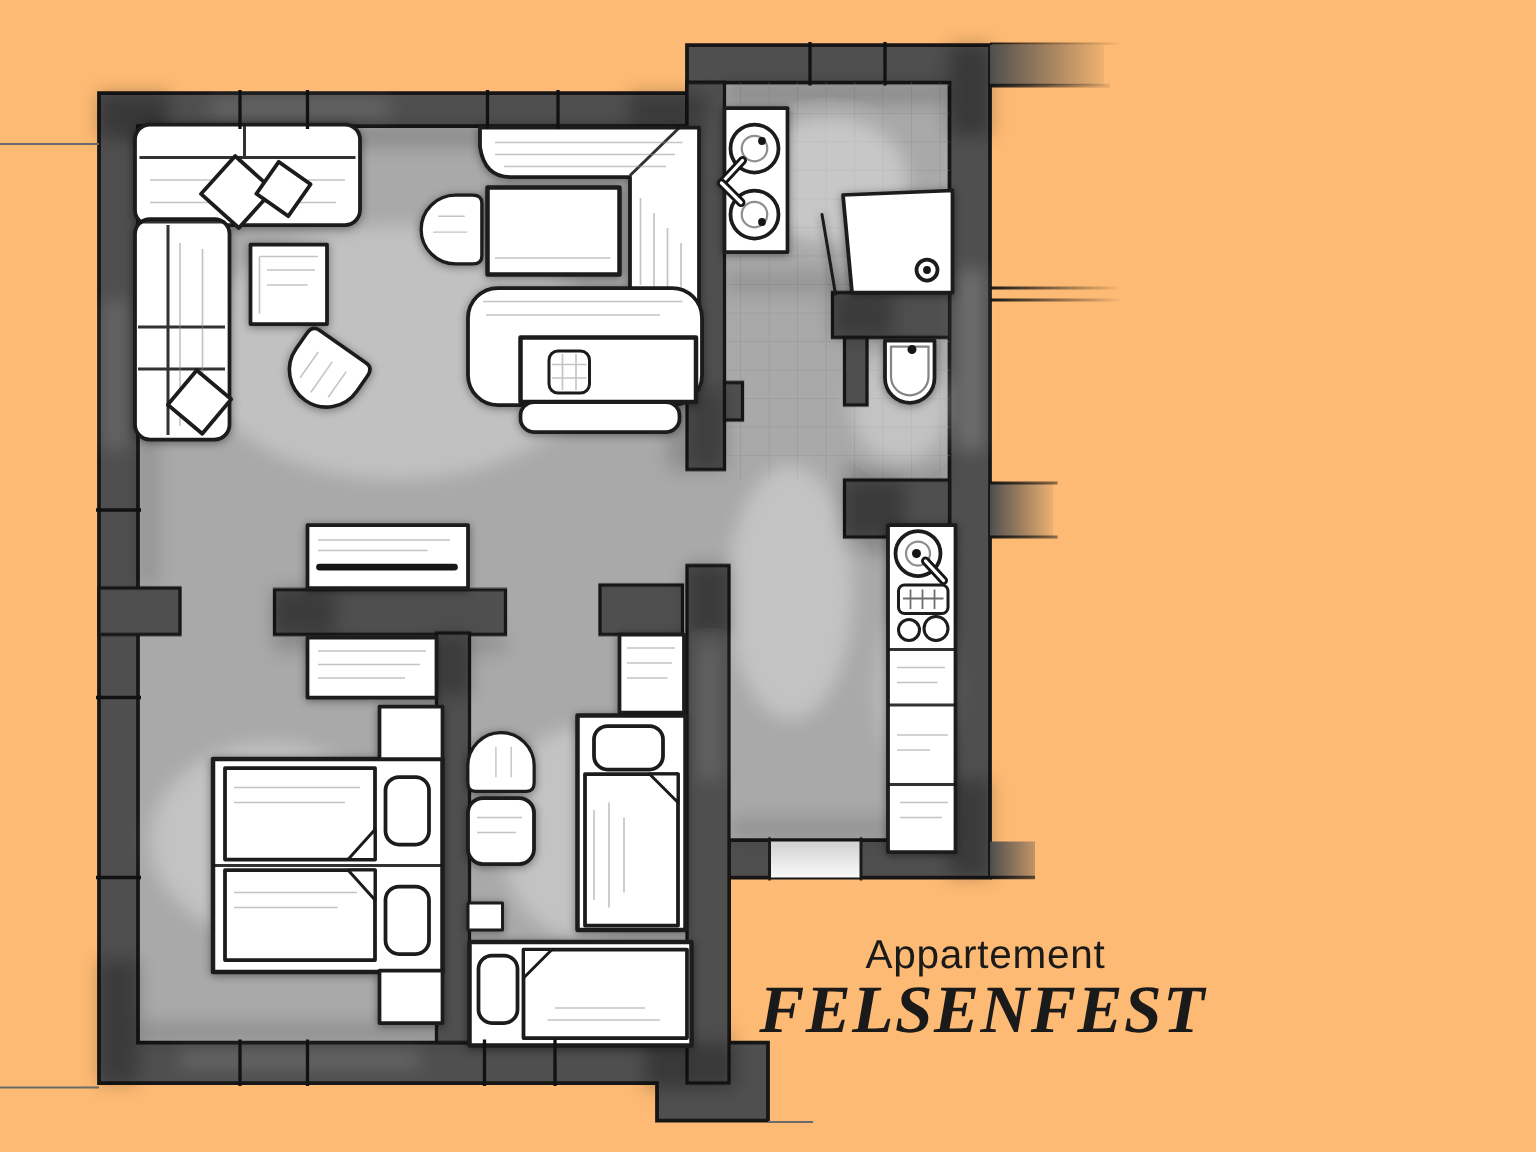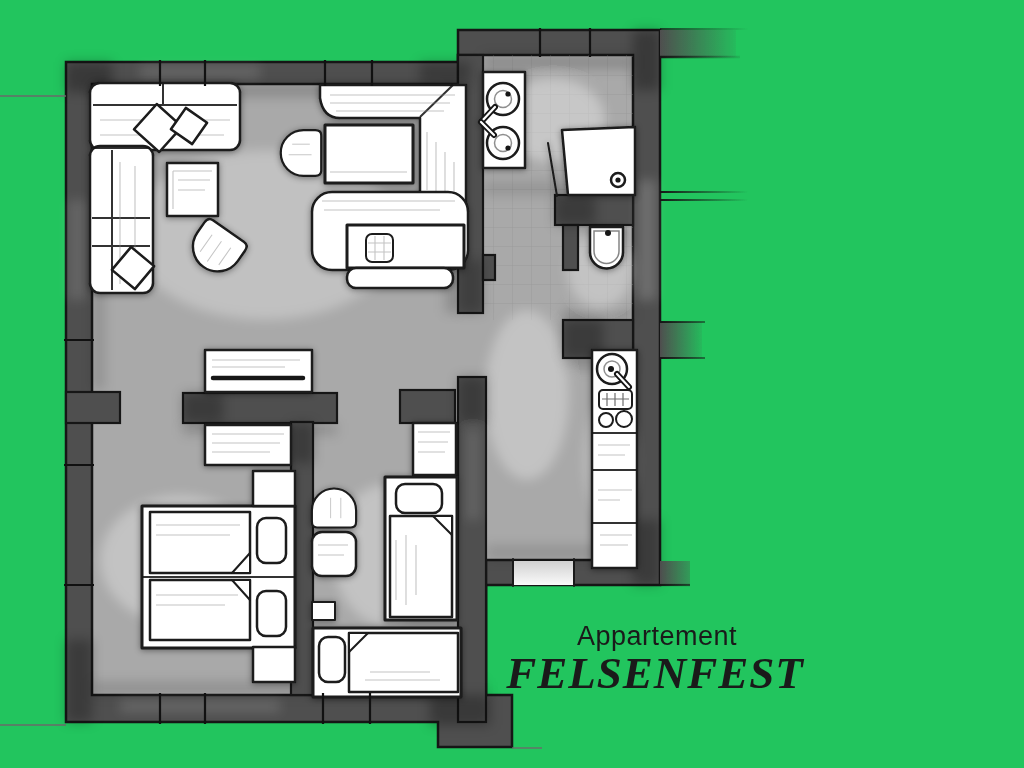--- a/index.html
+++ b/index.html
@@ -3,7 +3,7 @@
 <meta charset="utf-8">
 <style>
   html,body{margin:0;padding:0;background:#fff;}
-  #stage{position:relative;width:1024px;height:768px;background:#22c55e;overflow:hidden;
+  #stage{position:relative;width:1024px;height:768px;background:#fdba74;overflow:hidden;
          font-family:"Liberation Sans",sans-serif;}
   svg{display:block;}
   .fw{fill:#ffffff;stroke:#1a1a1a;stroke-width:2.5;stroke-linejoin:round;}

